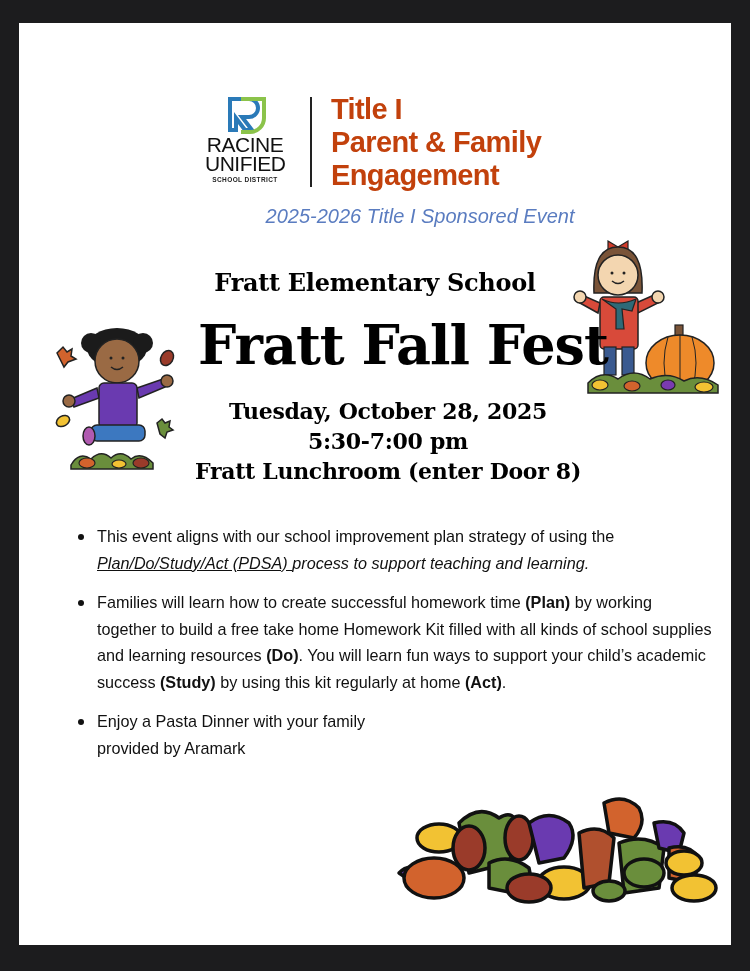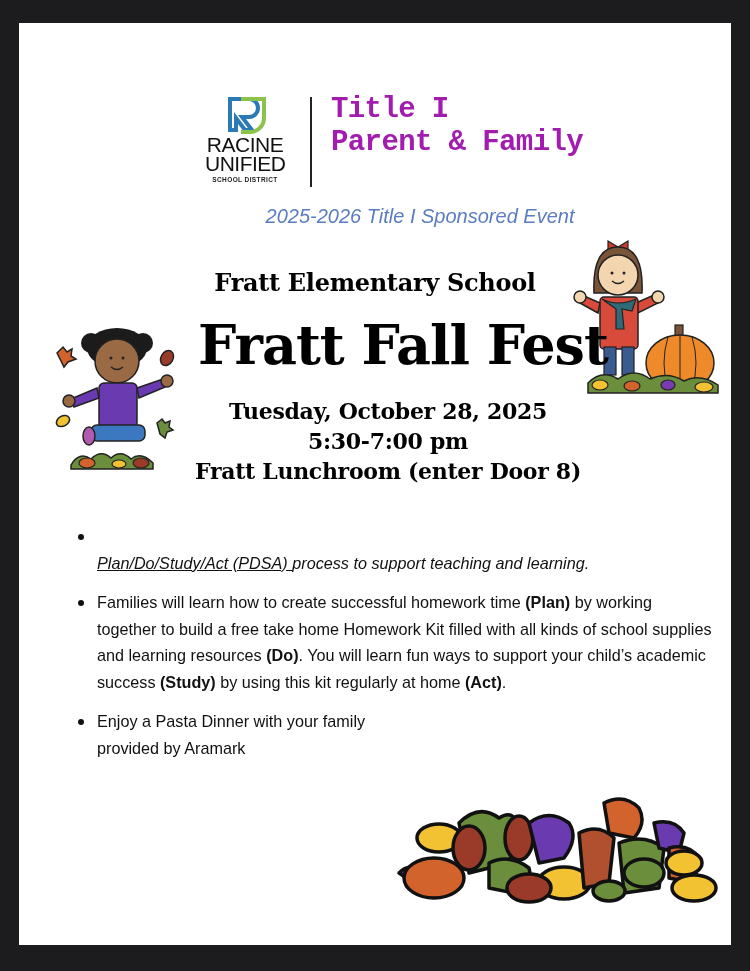--- a/index.html
+++ b/index.html
@@ -28,8 +28,8 @@
   .logo-divider { left: 291px; top: 74px; width: 2px; height: 90px; background: #222; }
   .title-block {
     left: 312px; top: 70px;
-    font-family: Liberation Mono, monospace; font-weight: 700;
-    font-size: 29px; line-height: 33px; color: #a21caf; letter-spacing: -0.6px;
+    font-family: Liberation Sans, sans-serif; font-weight: 700;
+    font-size: 29px; line-height: 33px; color: #c2410c; letter-spacing: -0.6px;
   }
   .sponsored {
     left: 0; top: 182px; width: 712px; text-align: center;

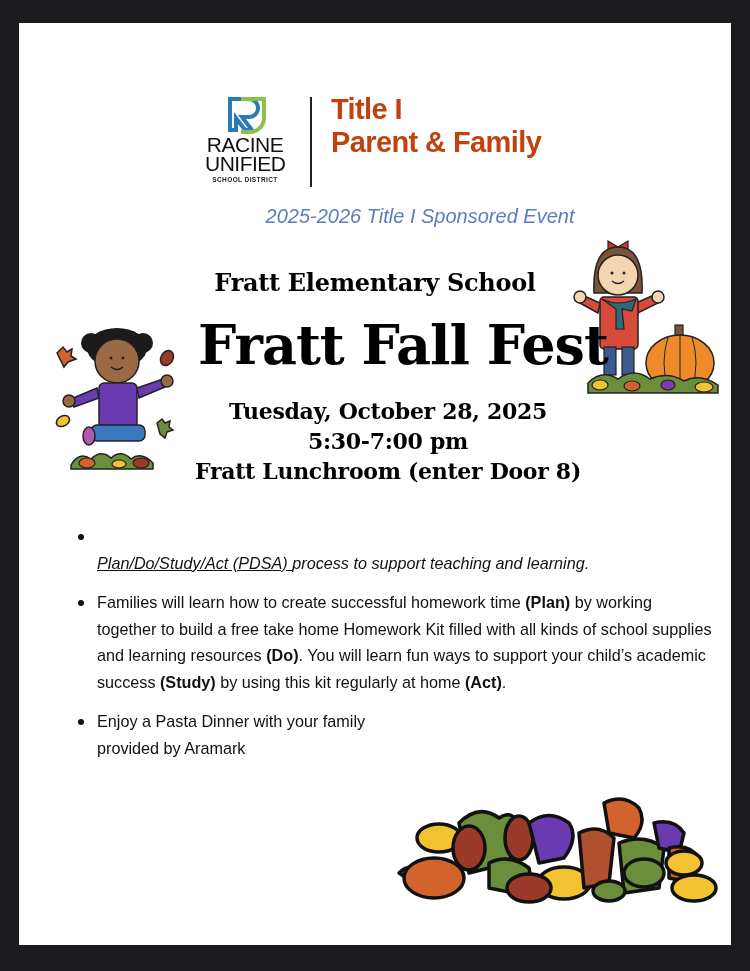--- a/index.html
+++ b/index.html
@@ -94,6 +94,7 @@
   <div class="abs title-block">
     <div>Title I</div>
     <div>Parent &amp; Family</div>
+    <div>Engagement</div>
   </div>
 
   <div class="abs sponsored">2025-2026 Title I Sponsored Event</div>

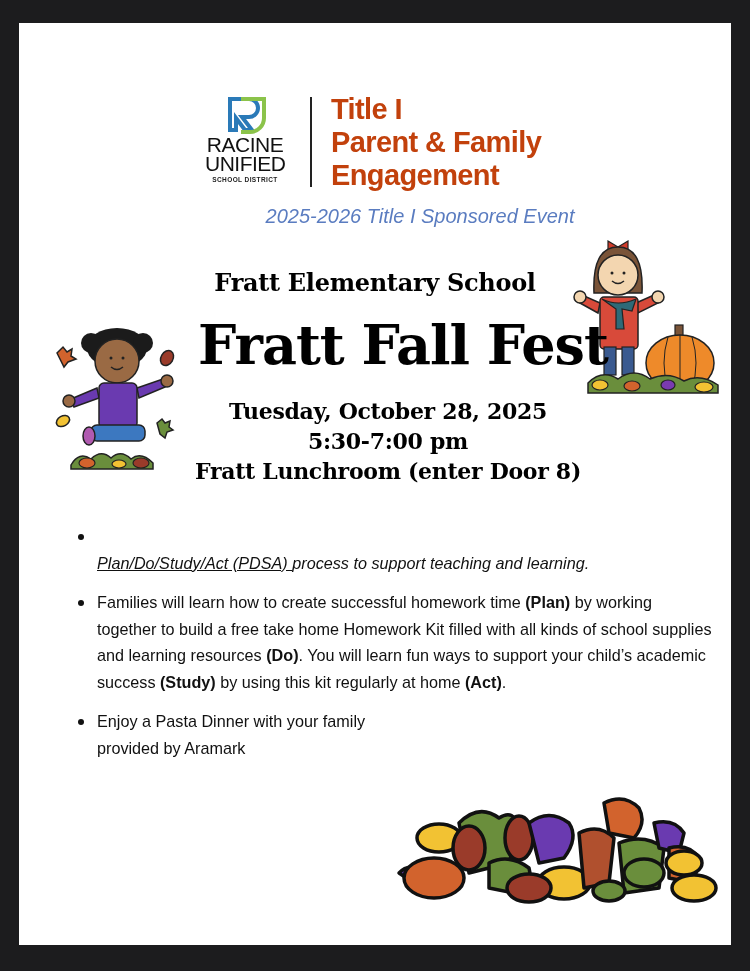--- a/index.html
+++ b/index.html
@@ -174,7 +174,7 @@
   <ul class="abs bullets">
     <li>
       <span class="dot"></span>
-      <br>
+      <span>This event aligns with our school improvement plan strategy of using the</span><br>
       <span class="ital ul">Plan/Do/Study/Act (PDSA) </span><span class="ital">process to support teaching and learning.</span>
     </li>
     <li>

